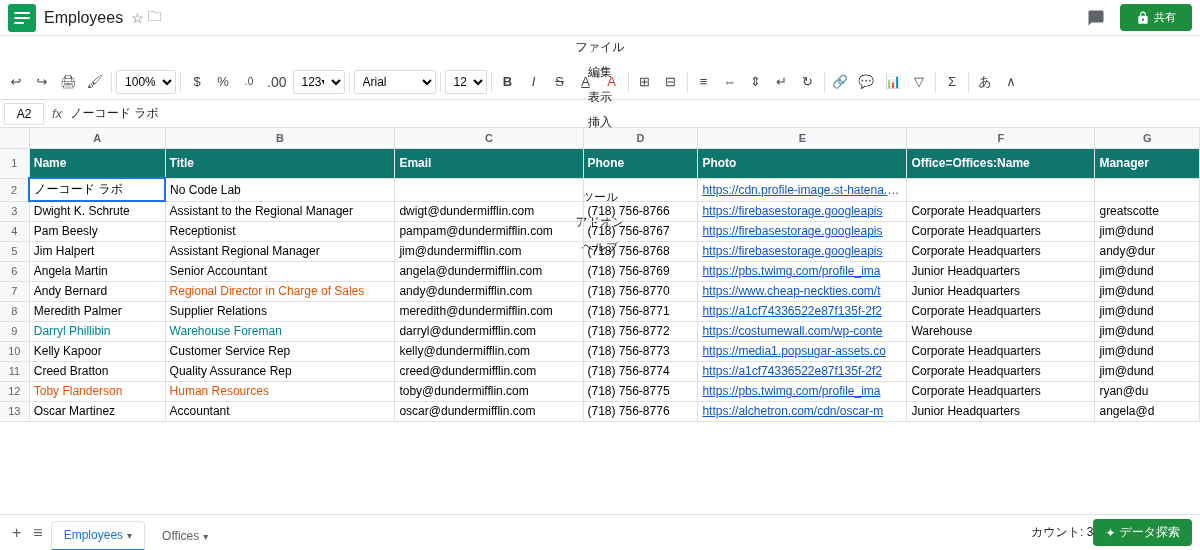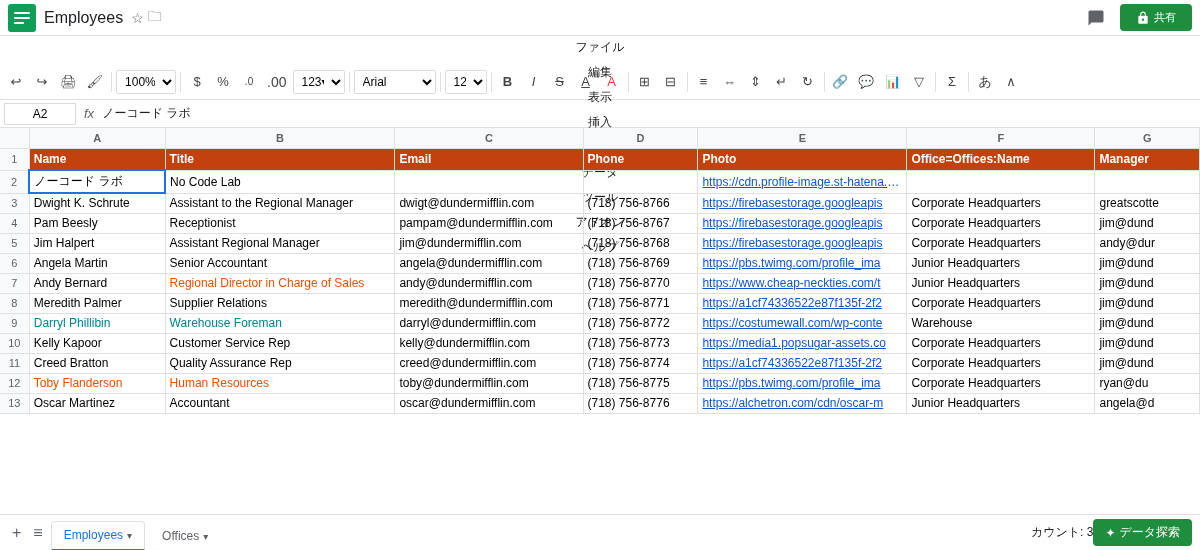--- a/index.html
+++ b/index.html
@@ -57,7 +57,7 @@
       border-bottom: 1px solid #e0e0e0; padding: 0 4px; gap: 4px; background: #fff;
     }
     #cell-ref {
-      width: 72px; text-align: center; font-size: 12px; border: 1px solid #dadce0;
+      width: 40px; text-align: center; font-size: 12px; border: 1px solid #dadce0;
       padding: 2px 4px; height: 22px;
     }
     #fx-label { font-size: 13px; color: #5f6368; font-style: italic; padding: 0 4px; }

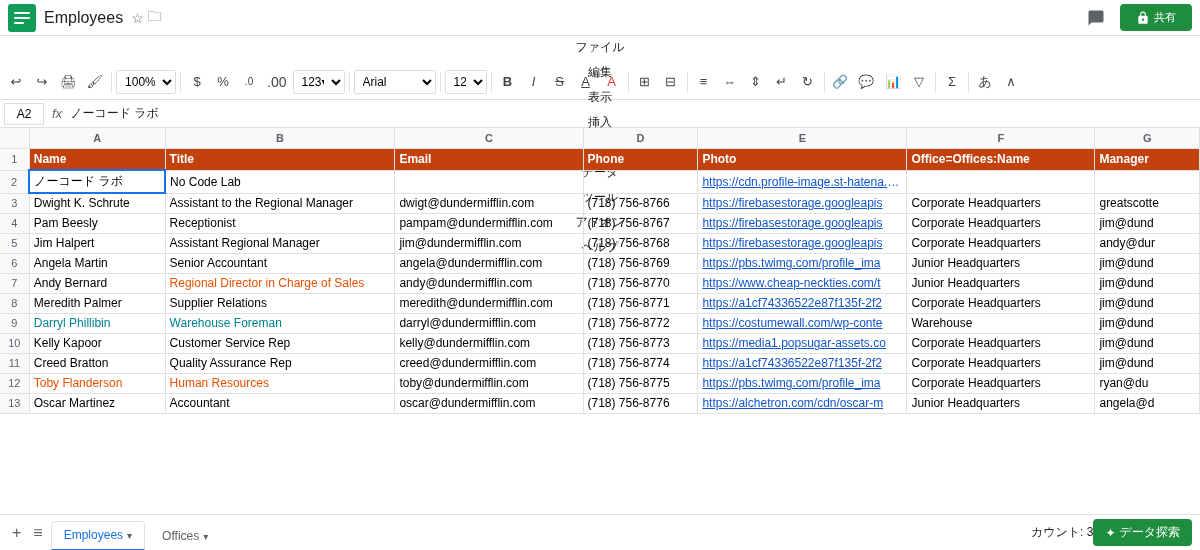--- a/index.html
+++ b/index.html
@@ -88,7 +88,7 @@
     }
     .cell.active-cell { border: 2px solid #1a73e8; }
     .cell.header-cell {
-      background: #c2410c; color: #fff; font-weight: bold; height: 22px;
+      background: #0f766e; color: #fff; font-weight: bold; height: 30px;
     }
     .cell.link { color: #1155cc; text-decoration: underline; cursor: pointer; }
     .cell.orange { color: #e65100; }

